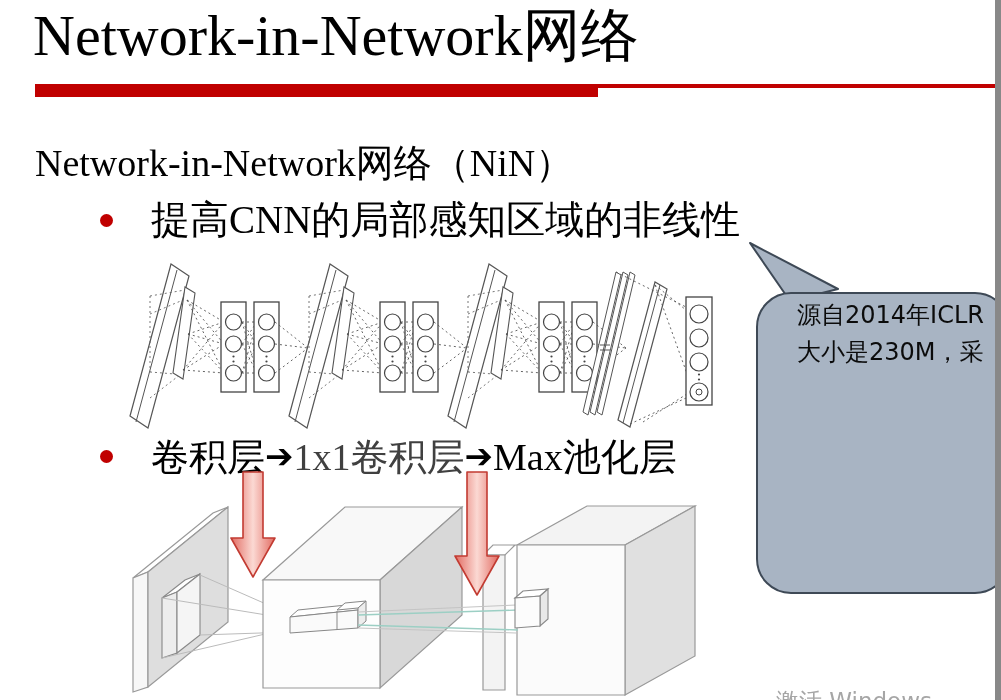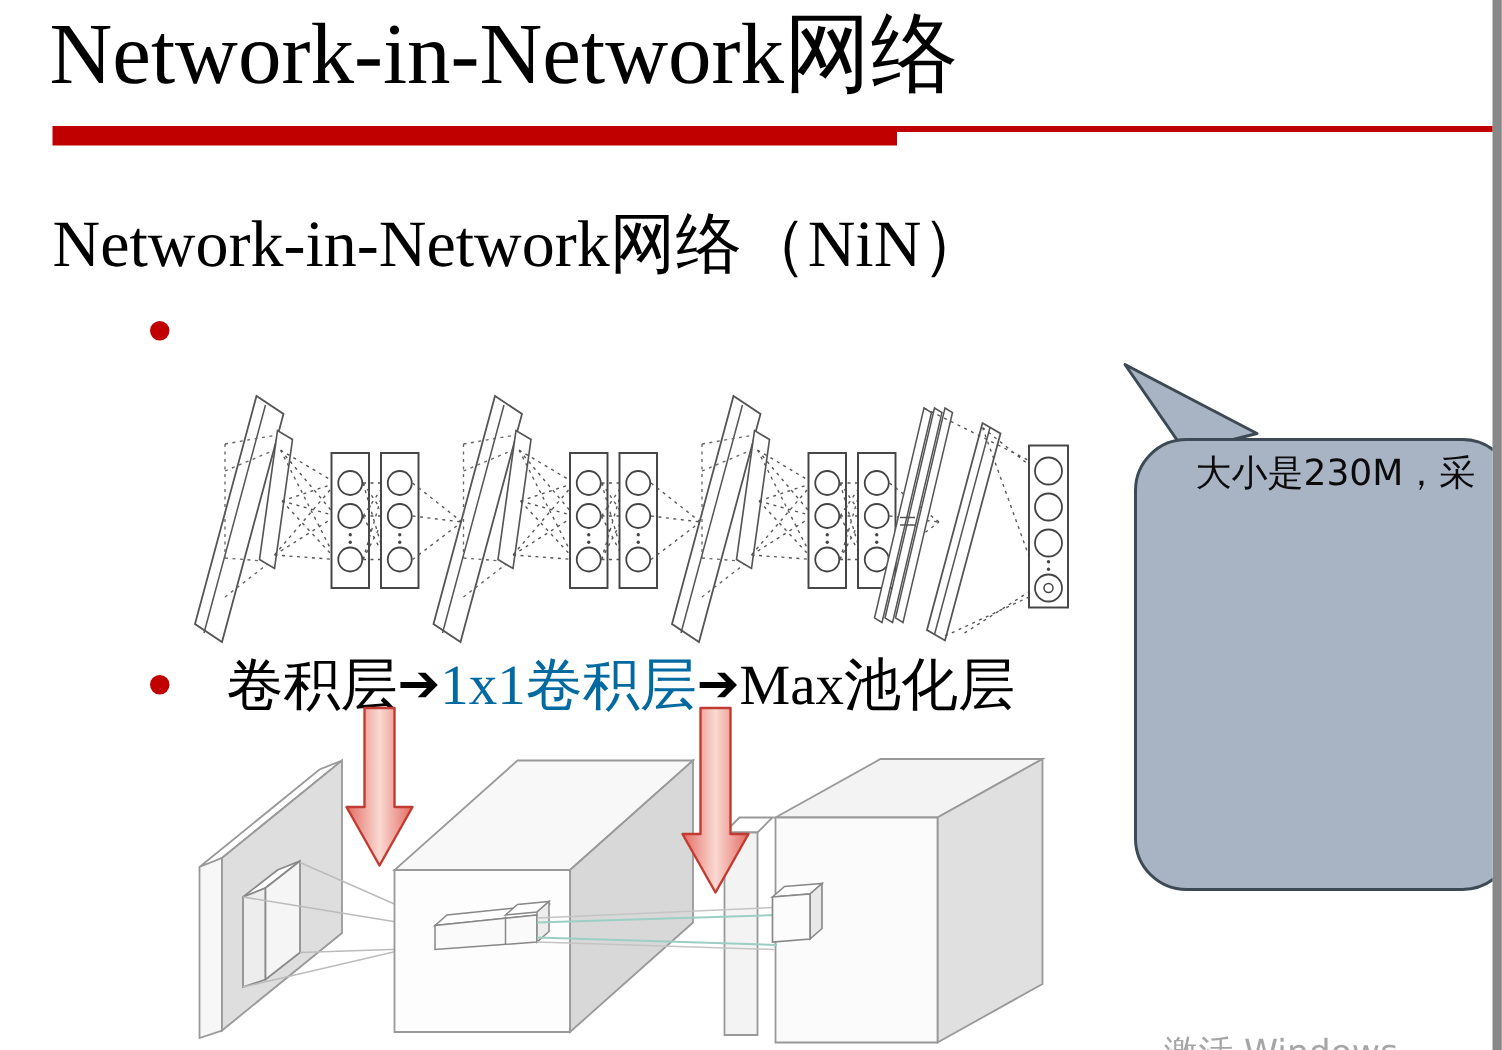--- a/index.html
+++ b/index.html
@@ -15,7 +15,7 @@
   .bar-thick{left:35px;top:84px;width:563px;height:13px;background:#c00000;}
   .bar-thin{left:598px;top:84px;width:403px;height:4px;background:#c00000;}
   .section-heading{
-    left:35px;top:140px;font-size:44px;font-weight:400;line-height:46px;white-space:nowrap;
+    left:35px;top:140px;font-size:38px;font-weight:400;line-height:46px;white-space:nowrap;
   }
   .bullet-dot{width:13px;height:13px;border-radius:50%;background:#c00000;}
   .bullet-text{font-size:39px;line-height:46px;white-space:nowrap;}

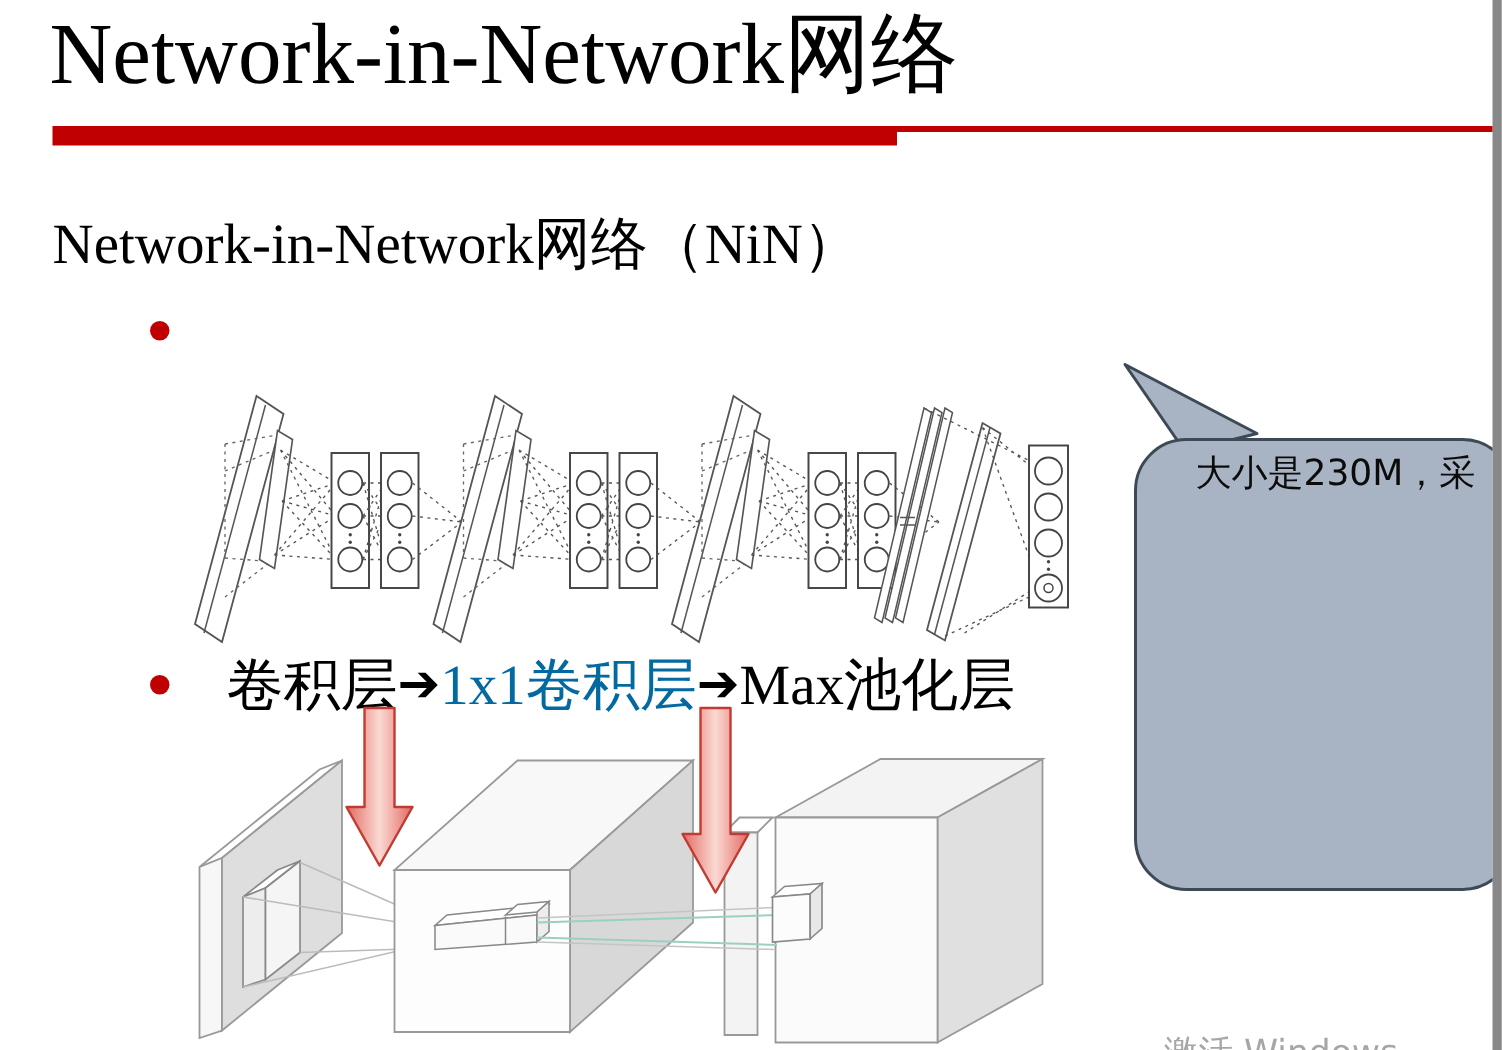--- a/index.html
+++ b/index.html
@@ -49,6 +49,7 @@
   <div class="abs section-heading">Network-in-Network网络（NiN）</div>
 
   <div class="abs bullet-dot" style="left:100px;top:214px;"></div>
+  <div class="abs bullet-text" style="left:151px;top:197px;">提高CNN的局部感知区域的非线性</div>
 
   <svg class="abs" style="left:103px;top:252px;" width="632" height="178" viewBox="0 0 632 178">
     <defs>

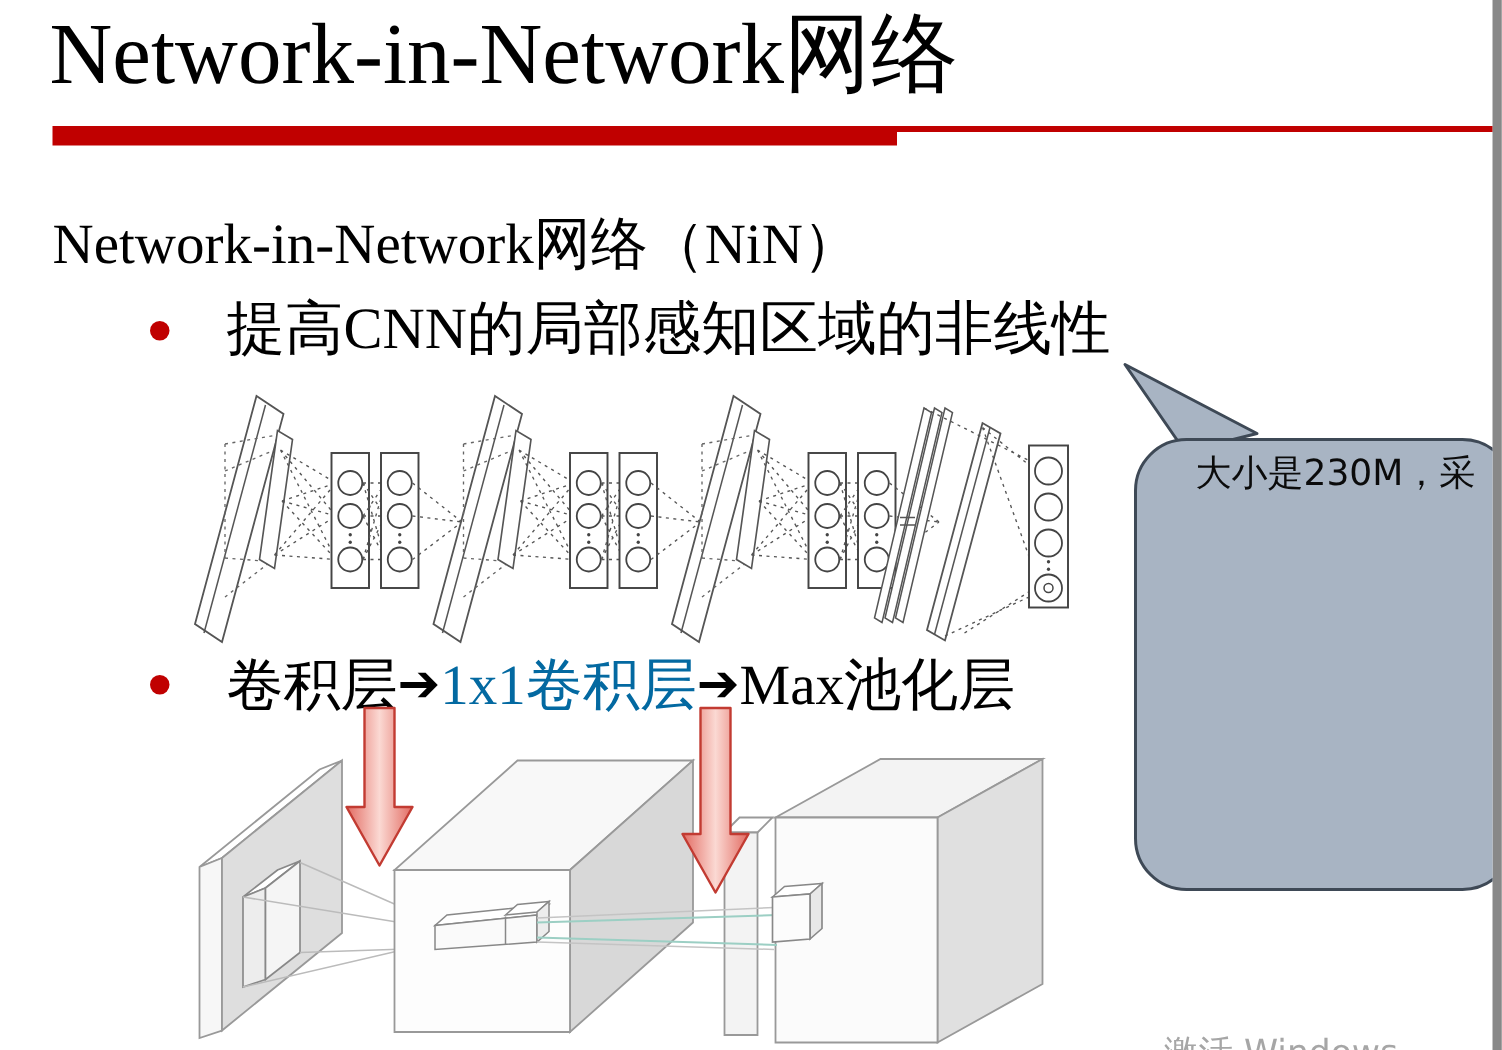--- a/index.html
+++ b/index.html
@@ -168,6 +168,7 @@
     <rect x="22" y="58" width="252" height="300" rx="34" fill="#a8b4c3" stroke="#3e4956" stroke-width="2"></rect>
   </svg>
   <div class="abs callout-text">
+    <div>源自2014年ICLR</div>
     <div>大小是230M，采</div>
   </div>
 

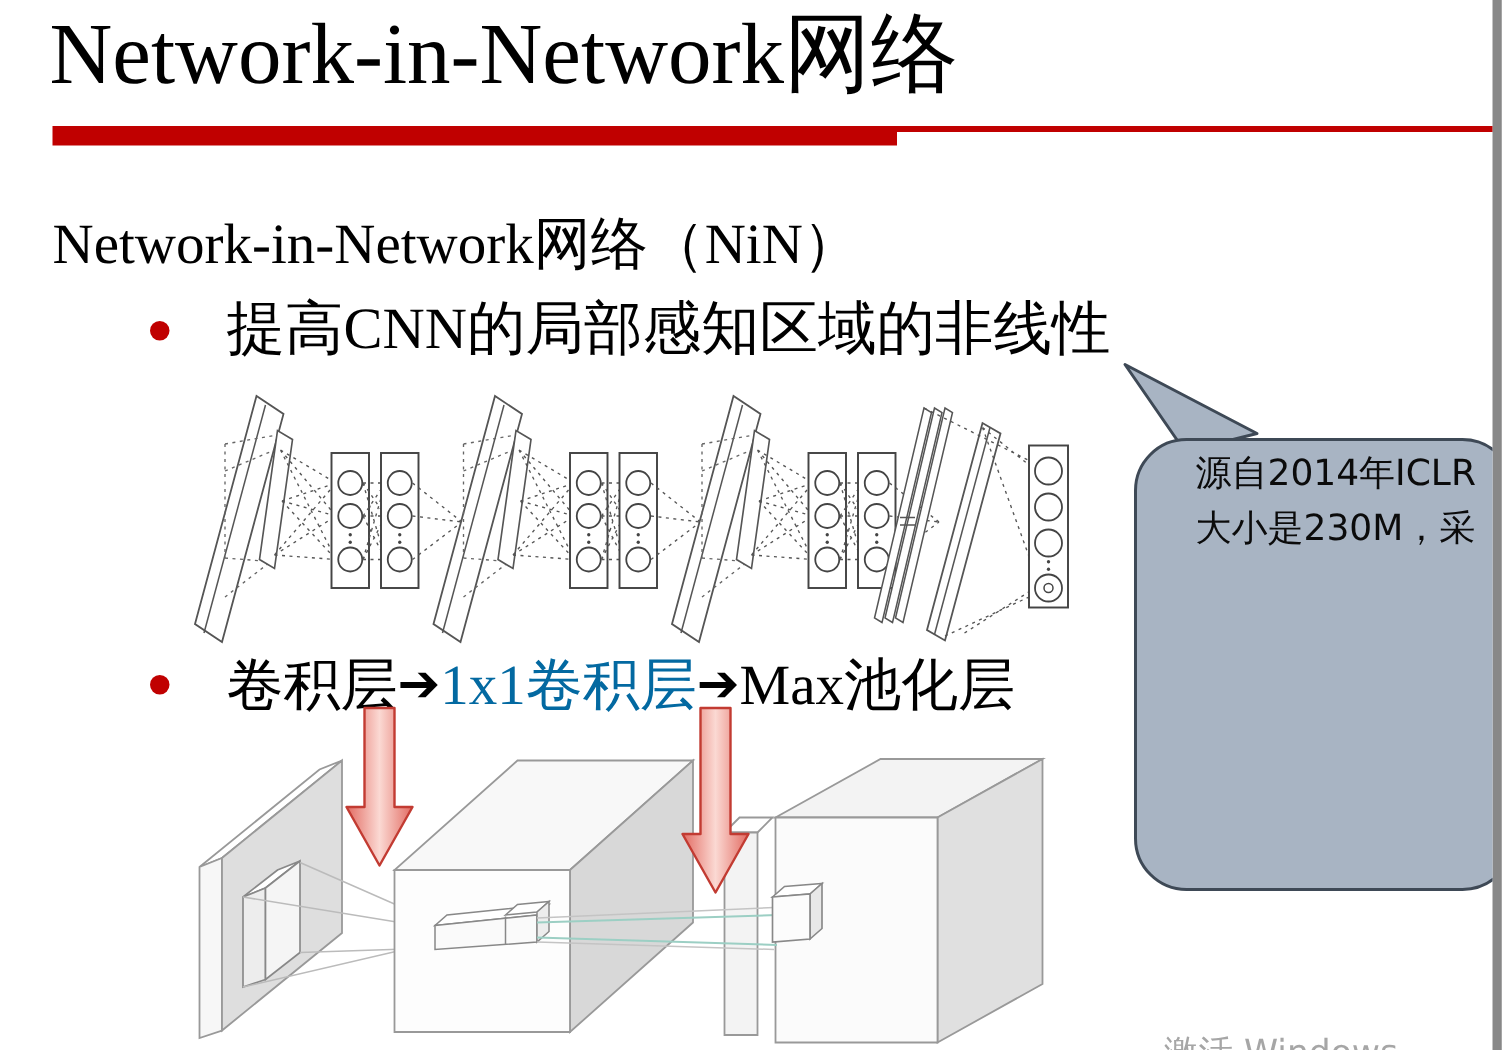--- a/index.html
+++ b/index.html
@@ -19,7 +19,7 @@
   }
   .bullet-dot{width:13px;height:13px;border-radius:50%;background:#c00000;}
   .bullet-text{font-size:39px;line-height:46px;white-space:nowrap;}
-  .b2-red{color:#0369a1;}
+  .b2-red{color:#404040;}
   .b2-arrow{font-weight:700;font-family:"DejaVu Sans",sans-serif;font-size:34px;vertical-align:2px;}
   .callout-text{
     left:797px;top:297px;width:205px;

